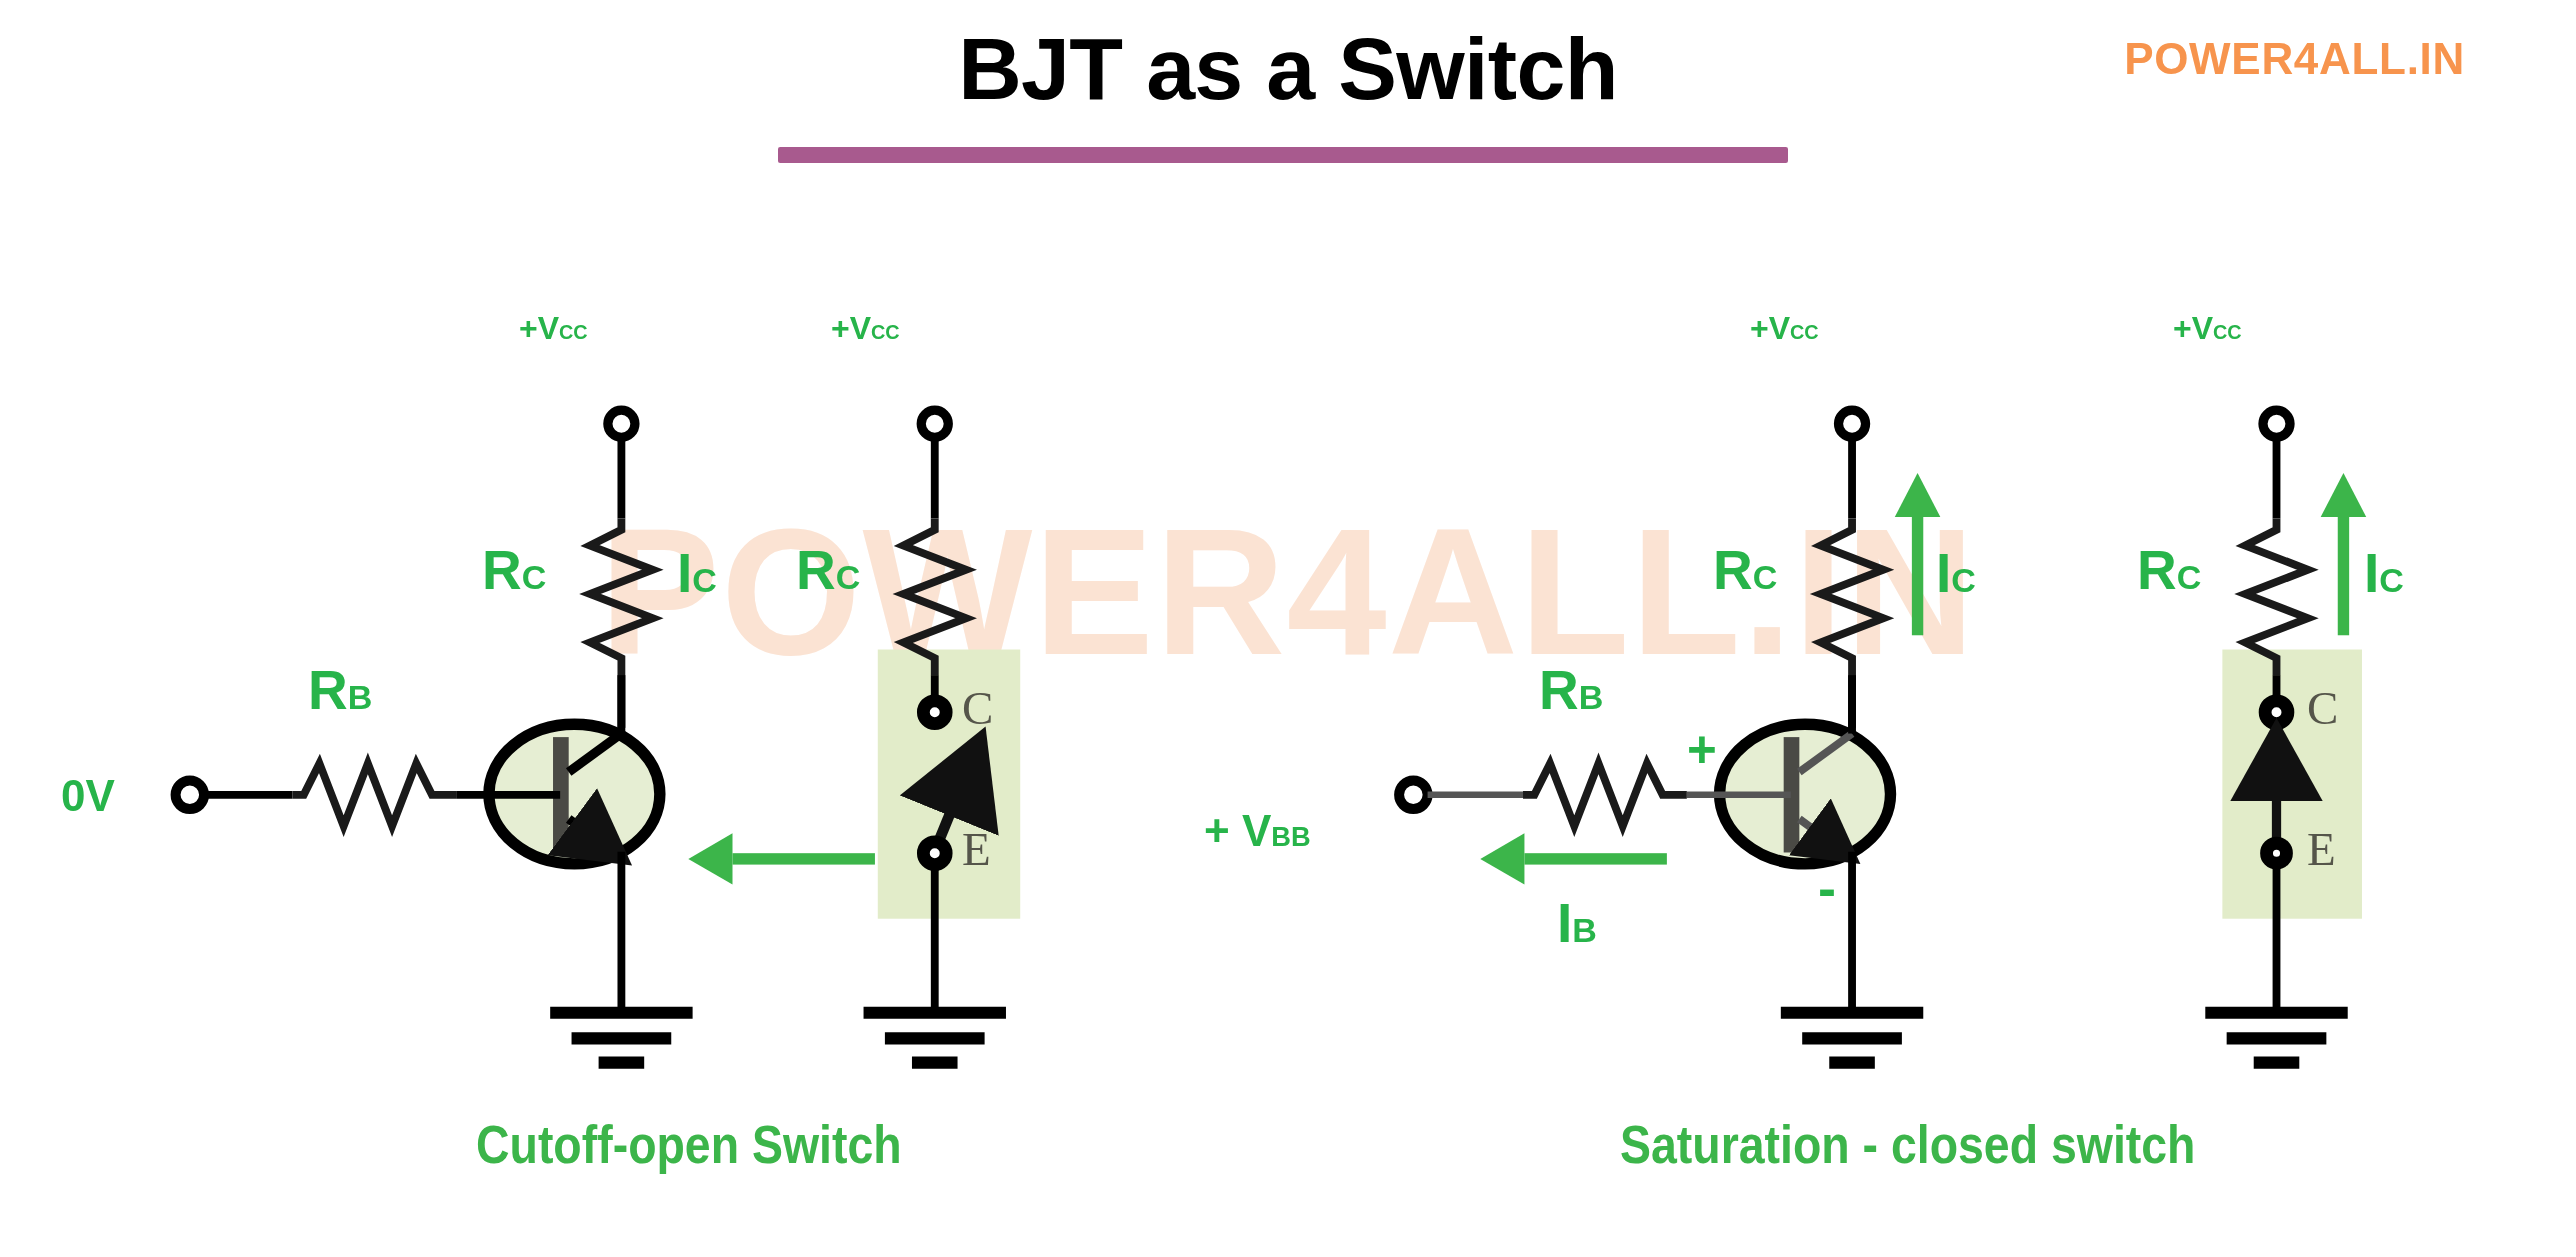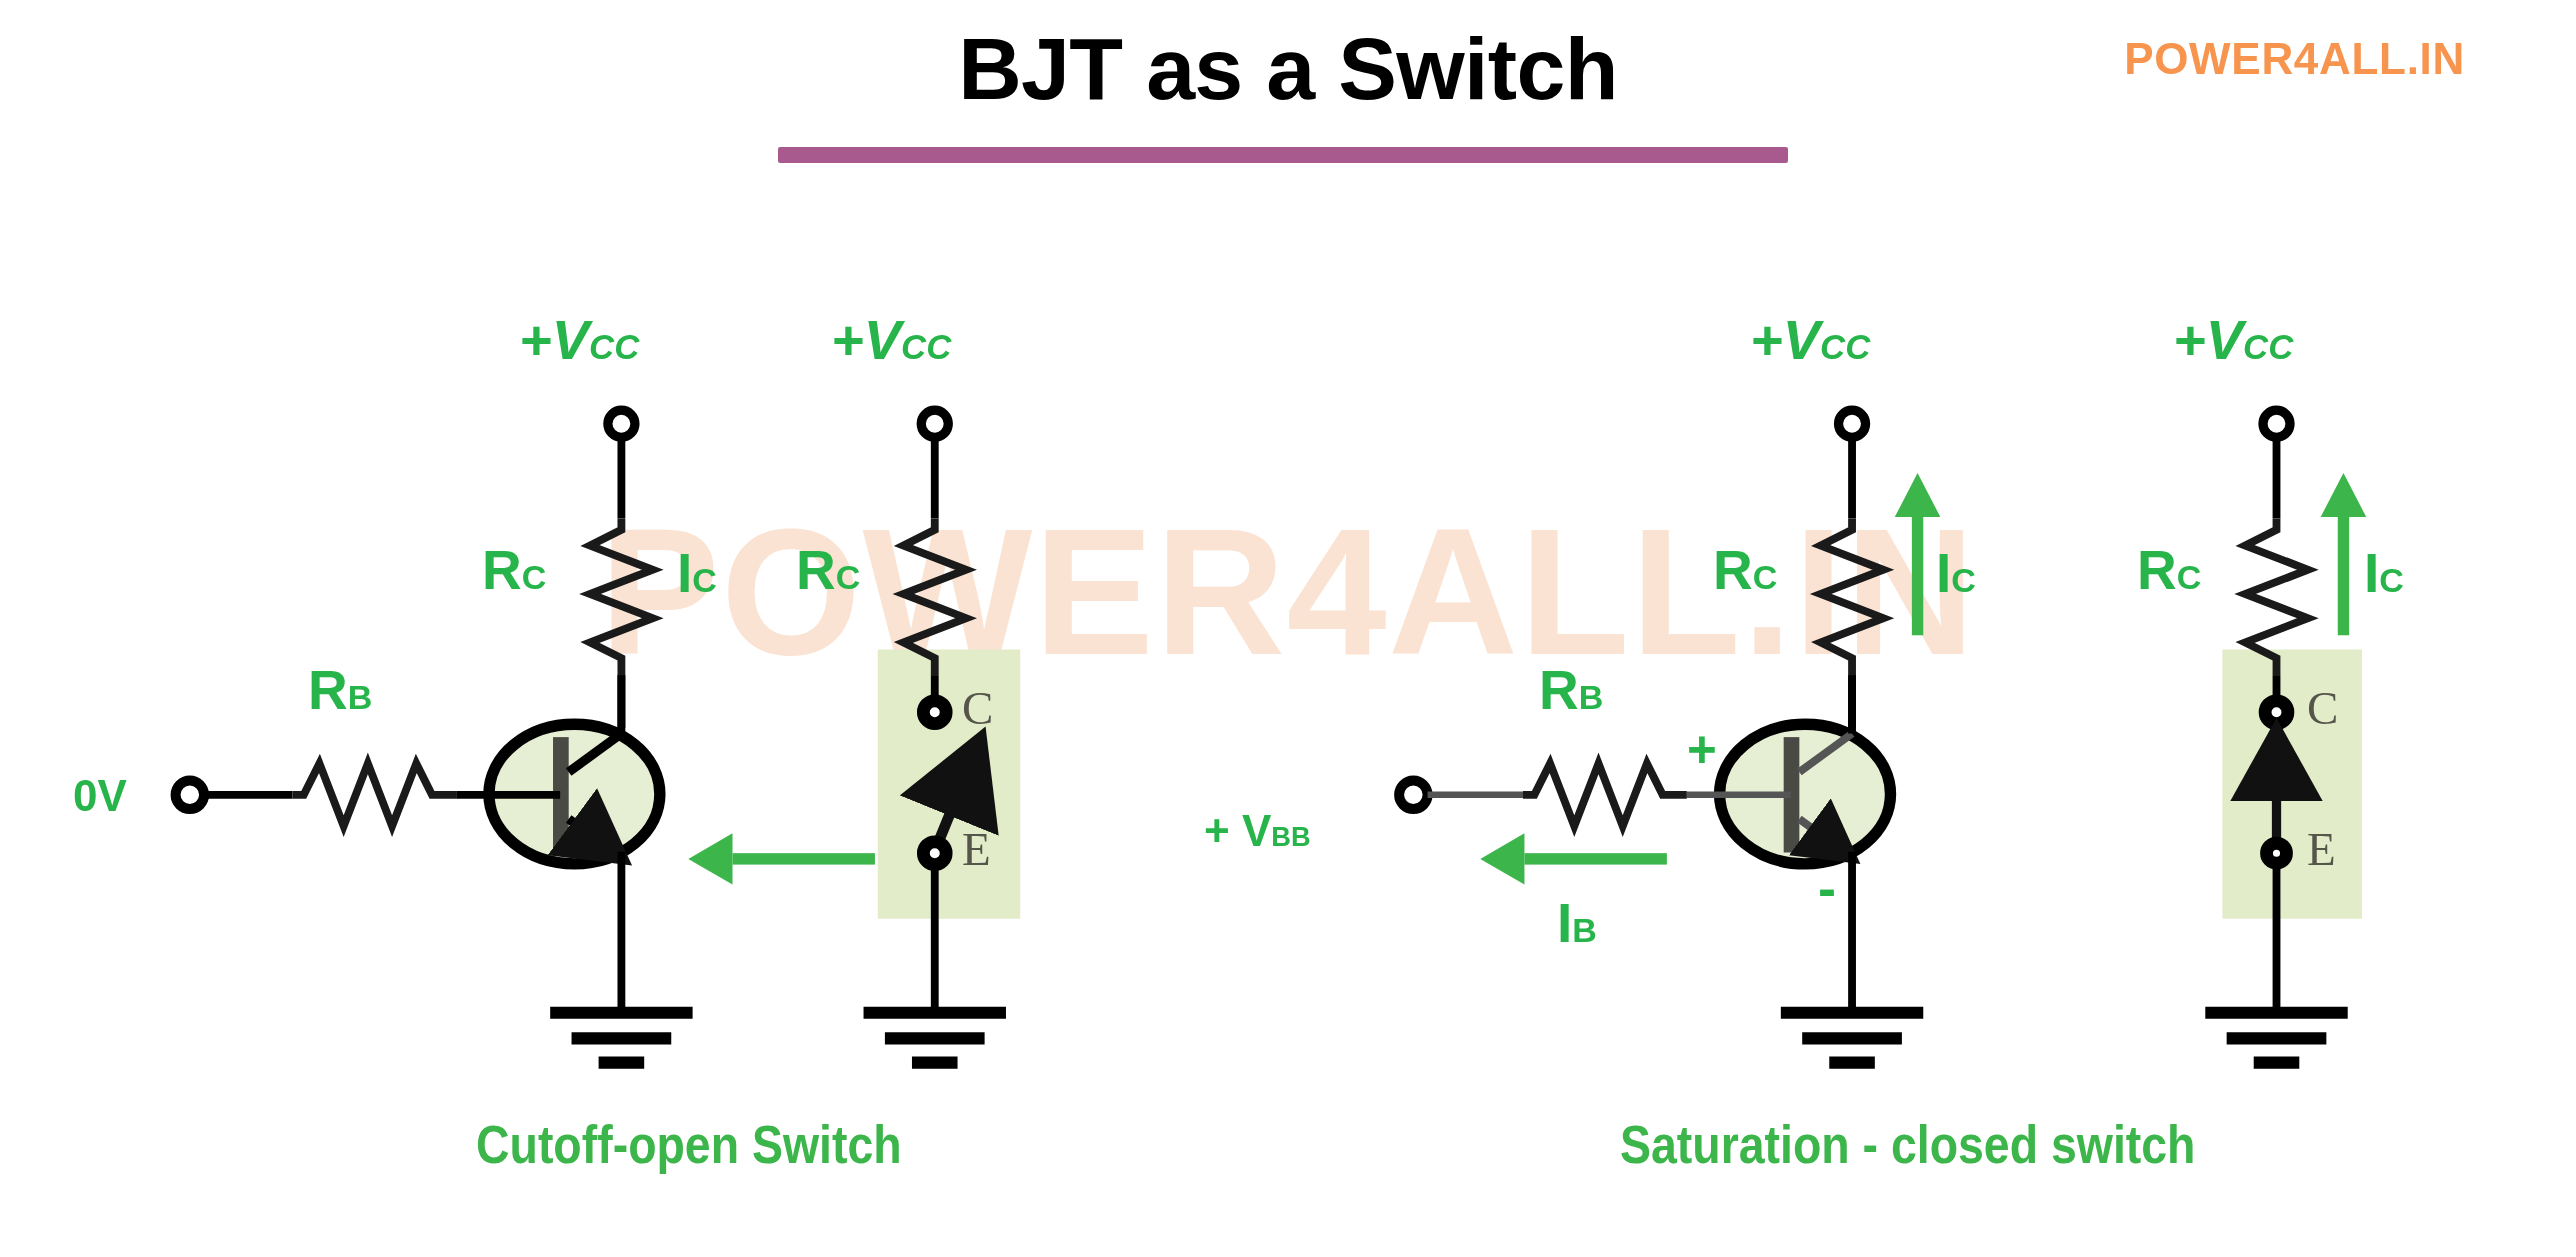--- a/index.html
+++ b/index.html
@@ -92,7 +92,7 @@
     vertical-align: baseline;
     letter-spacing: 0px;
   }
-  .vcc { font-size: 56px; font-style: italic; }
+  .vcc { font-size: 32px; }
   .res-label { font-size: 55px; }
   .cur-label { font-size: 55px; }
   .supply-label { font-size: 44px; }

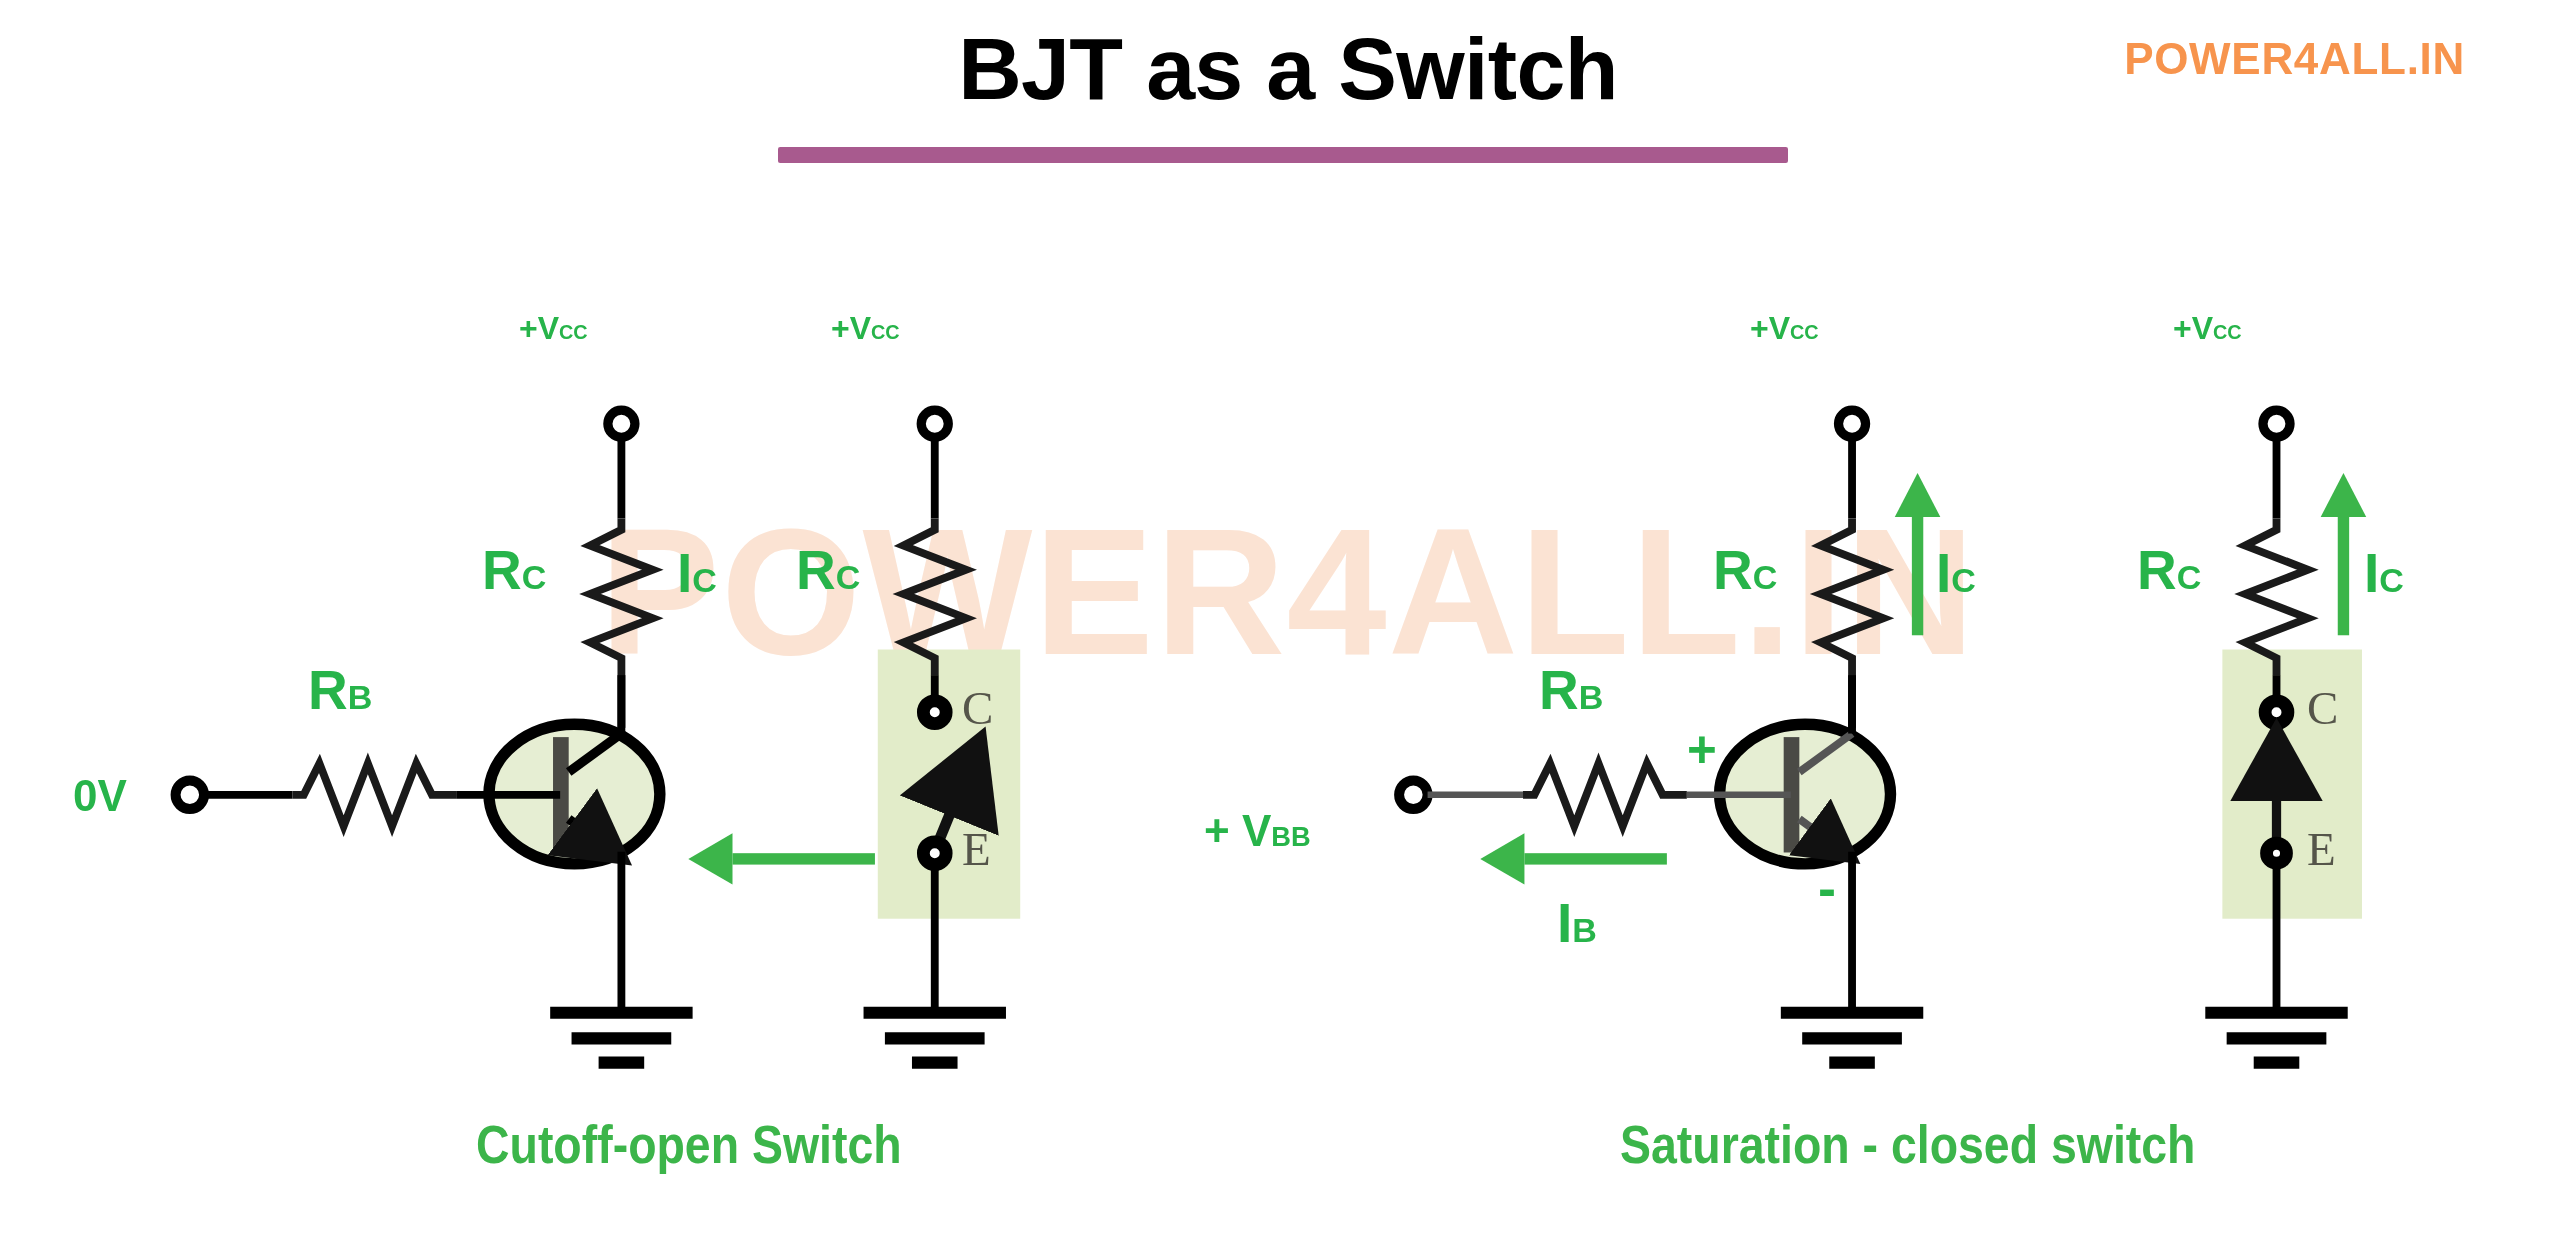--- a/index.html
+++ b/index.html
@@ -268,7 +268,7 @@
   <div class="glabel vcc" style="left:519px; top:312px;"><span>+V</span><span class="sub">CC</span></div>
   <div class="glabel res-label" style="left:482px; top:543px;"><span>R</span><span class="sub">C</span></div>
   <div class="glabel res-label" style="left:308px; top:663px;"><span>R</span><span class="sub">B</span></div>
-  <div class="glabel supply-label" style="left:73px; top:774px;">0V</div>
+  <div class="glabel supply-label" style="left:61px; top:774px;">0V</div>
 
   <div class="glabel vcc" style="left:831px; top:312px;"><span>+V</span><span class="sub">CC</span></div>
   <div class="glabel res-label" style="left:796px; top:543px;"><span>R</span><span class="sub">C</span></div>

